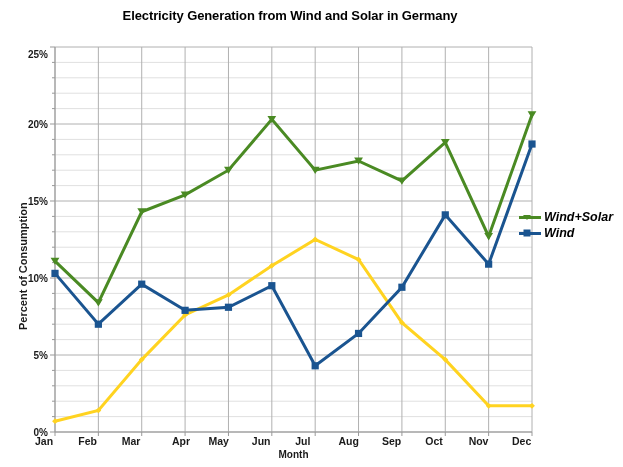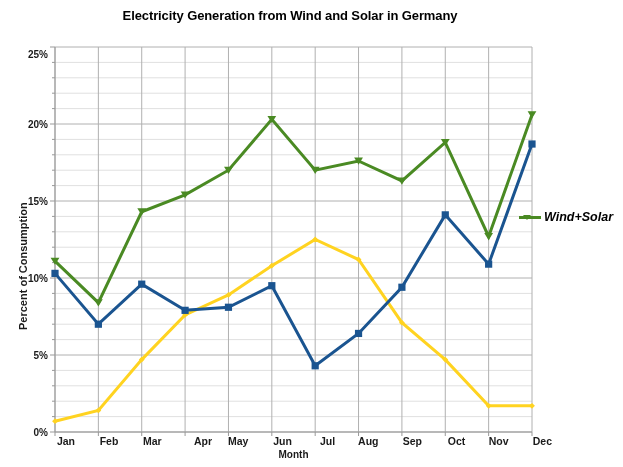--- a/index.html
+++ b/index.html
@@ -295,6 +295,13 @@
         </div>
         <span class="legend-label">Wind+Solar</span>
       </div>
+      <div class="legend-row">
+        <div class="legend-swatch">
+          <i style="background: rgb(26, 84, 144);"></i>
+          <div class="lm lm-sq" style="background: rgb(26, 84, 144);"></div>
+        </div>
+        <span class="legend-label">Wind</span>
+      </div>
     </div>
 
 </div>

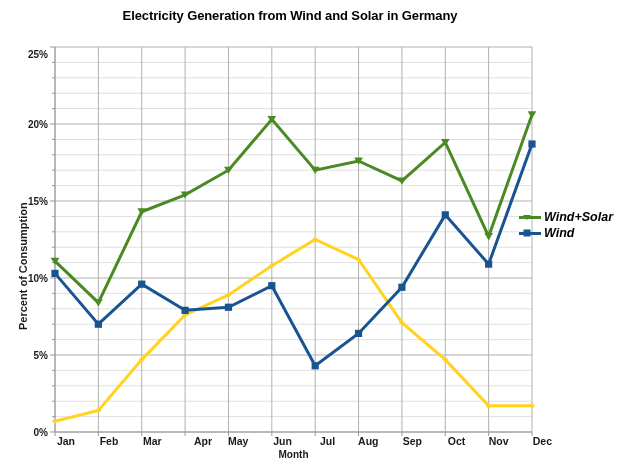--- a/index.html
+++ b/index.html
@@ -67,7 +67,7 @@
     position: absolute;
     top: 435px;
     width: 40px;
-    text-align: right;
+    text-align: left;
     font-size: 10.5px;
     font-weight: bold;
     color: #1a1a1a;

